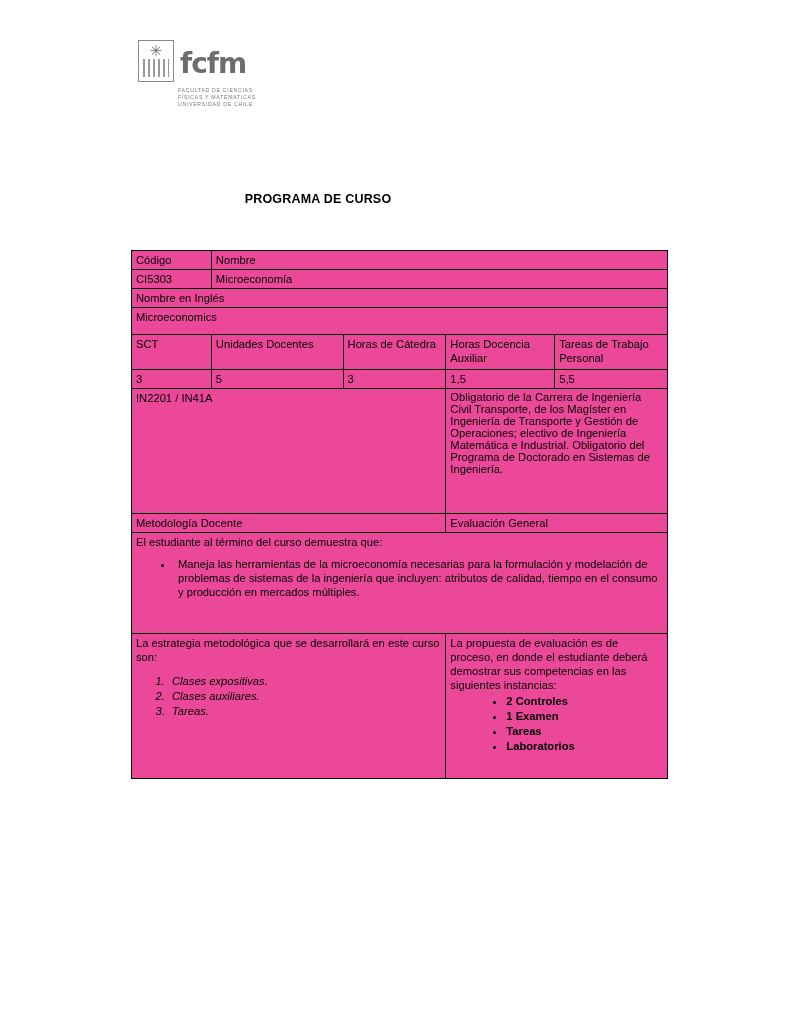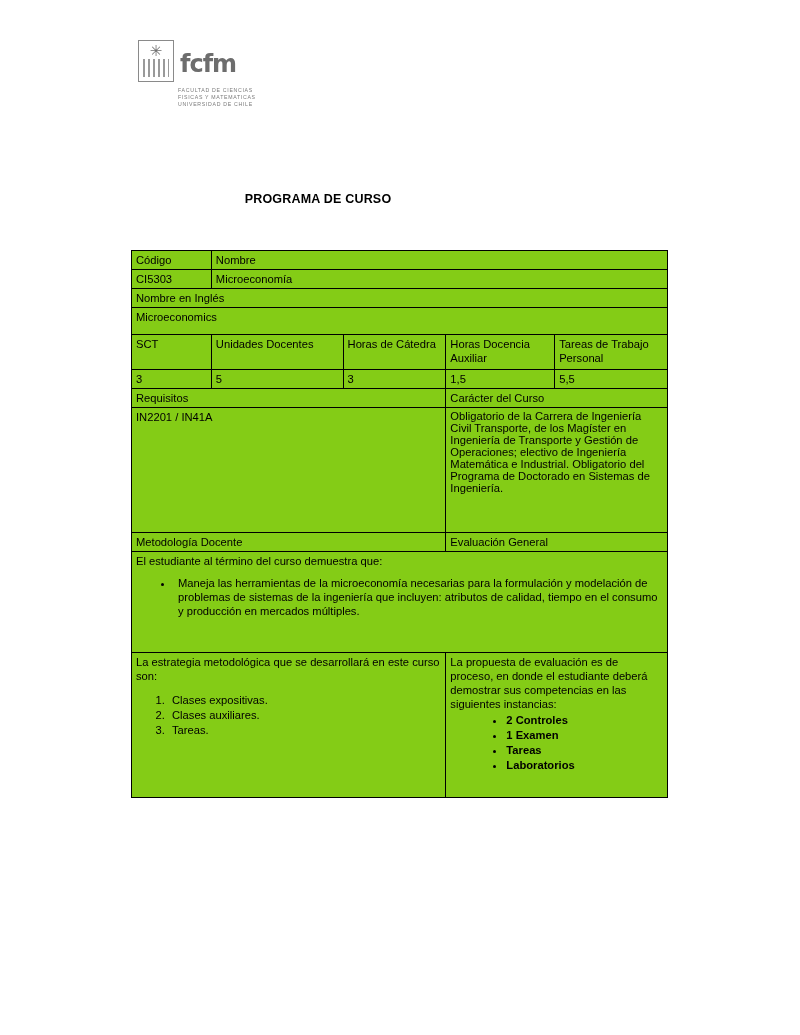--- a/index.html
+++ b/index.html
@@ -62,7 +62,7 @@
   .logo-word {
     font-family: "DejaVu Sans", sans-serif;
     font-weight: bold;
-    font-size: 24px;
+    font-size: 28px;
     line-height: 36px;
     letter-spacing: -1px;
     color: #6d6d6d;

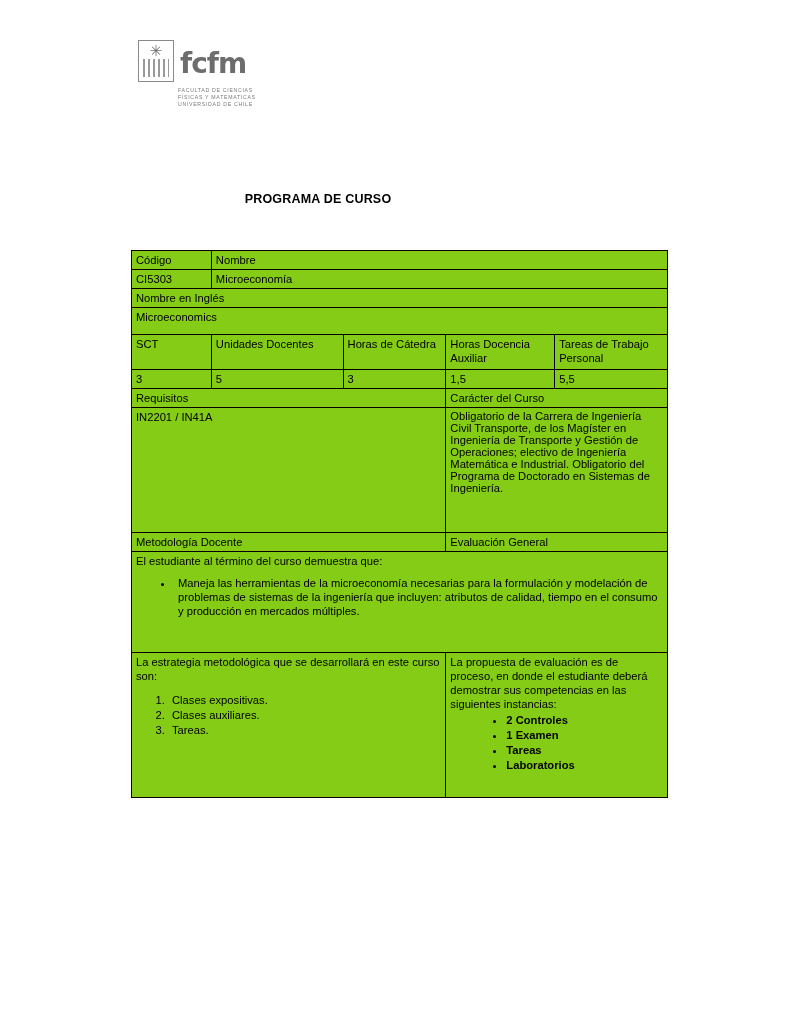--- a/index.html
+++ b/index.html
@@ -105,7 +105,7 @@
     vertical-align: top;
     font-weight: normal;
     text-align: left;
-    background: #84cc16;
+    background: #ec4899;
   }
   .hd {
     background: #c0c0c0;

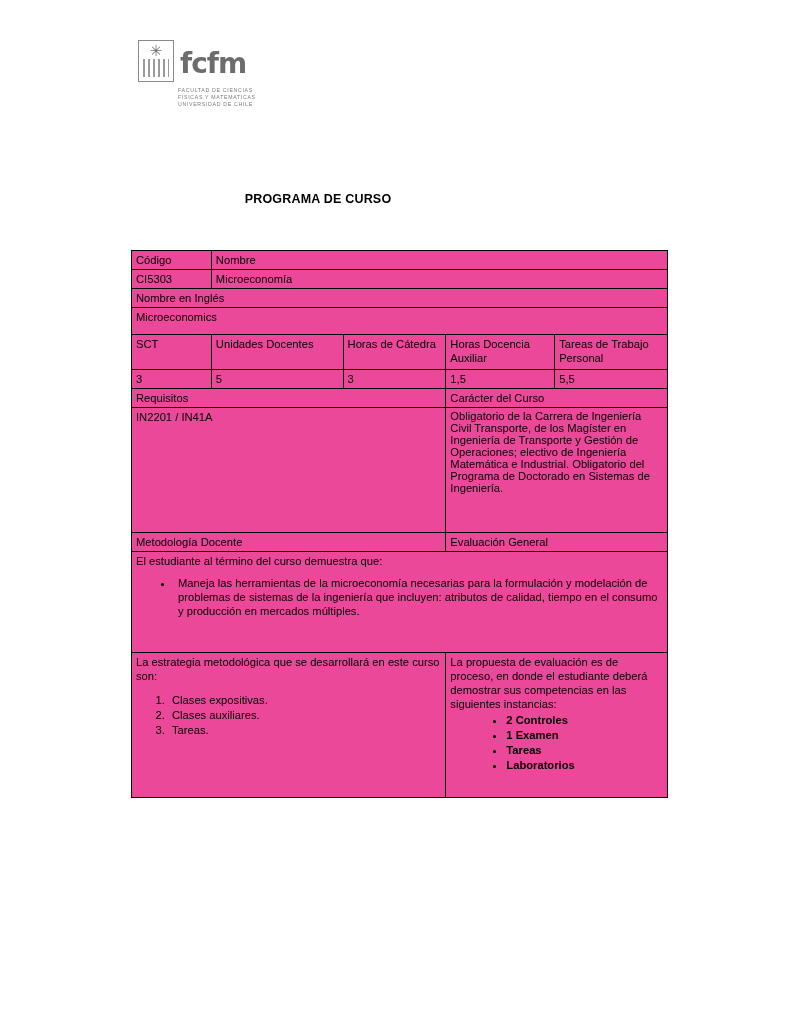--- a/index.html
+++ b/index.html
@@ -203,10 +203,6 @@
       <td class="ctr">5,5</td>
     </tr>
 
-    <tr>
-      <td class="hd ctr" colspan="4">Requisitos</td>
-      <td class="hd ctr" colspan="2">Carácter del Curso</td>
-    </tr>
     <tr>
       <td class="tall-120" colspan="4">IN2201 / IN41A</td>
       <td colspan="2" style="line-height:12px">Obligatorio de la Carrera de Ingeniería Civil Transporte, de los Magíster en Ingeniería de Transporte y Gestión de Operaciones; electivo de Ingeniería Matemática e Industrial. Obligatorio del Programa de Doctorado en Sistemas de Ingeniería.</td>

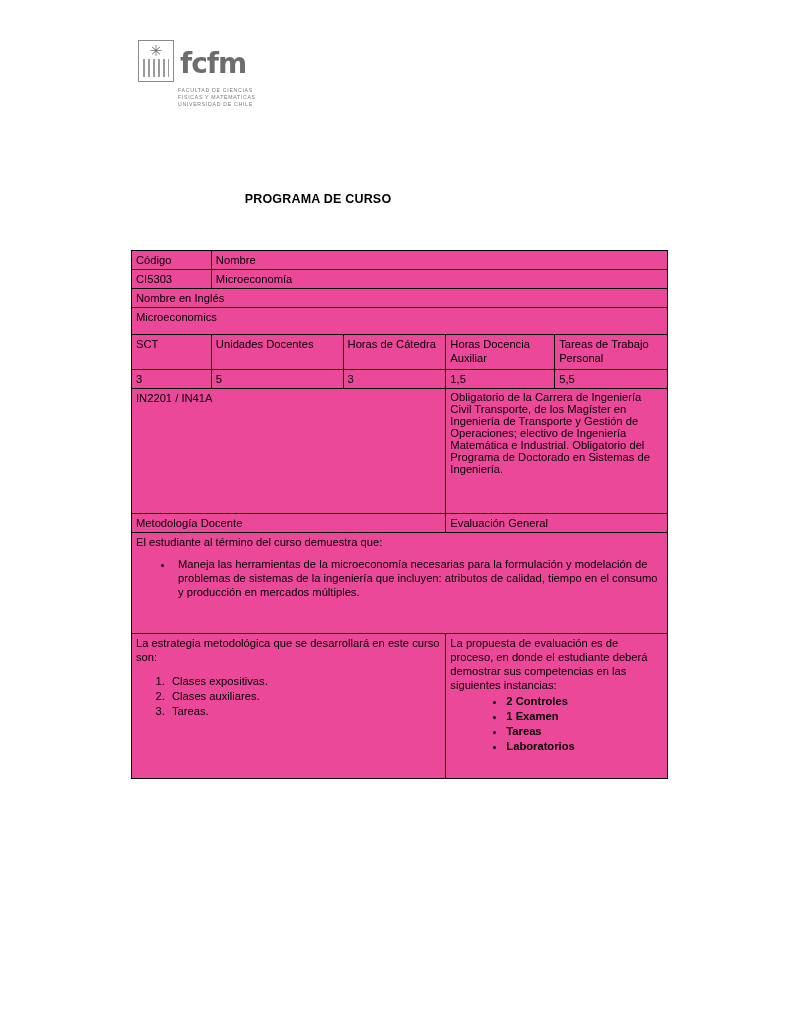--- a/index.html
+++ b/index.html
@@ -123,6 +123,7 @@
   ol.numbers {
     margin: 10px 0 4px 0;
     padding-left: 32px;
+    font-style: italic;
   }
   ol.numbers li {
     margin-bottom: 1px;

